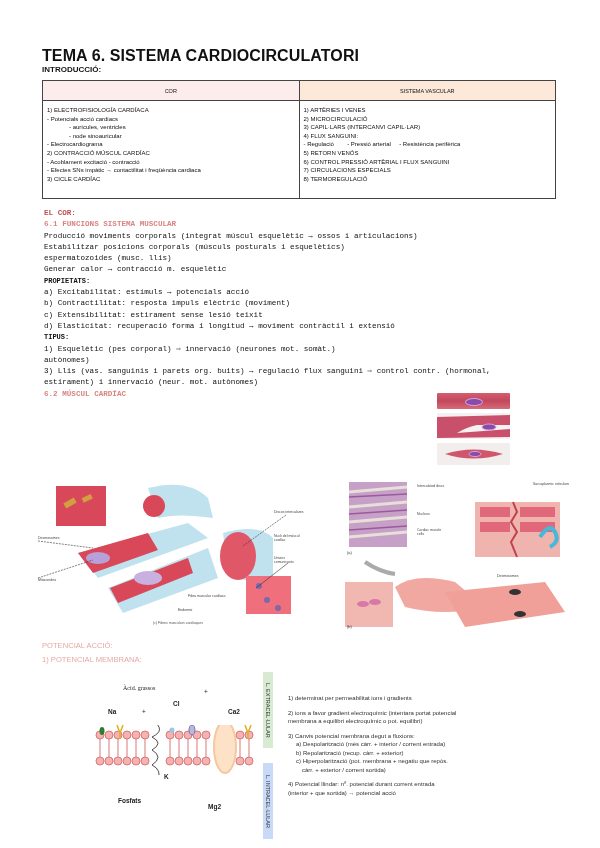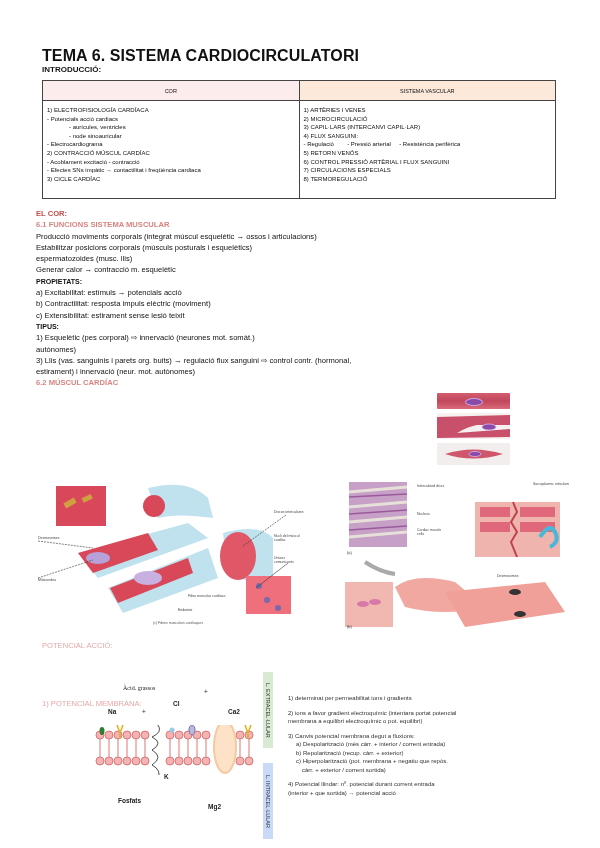--- a/index.html
+++ b/index.html
@@ -18,7 +18,7 @@
   .ind { padding-left: 22px; }
   .red { color: #c0504d; font-weight: bold; }
   .pink { color: #e5a8a6; font-weight: normal; }
-  .body-text { left: 36px; font-size: 7.6px; line-height: 11.3px; }
+  .body-text { left: 44px; font-size: 7.6px; line-height: 11.3px; font-family: Liberation Mono, monospace; }
   .line { white-space: nowrap; }
   .img-box { position: absolute; border-radius: 1px; }
   .cell-img { background: linear-gradient(180deg,#d45d6e,#c2475d 50%,#d86a78); }

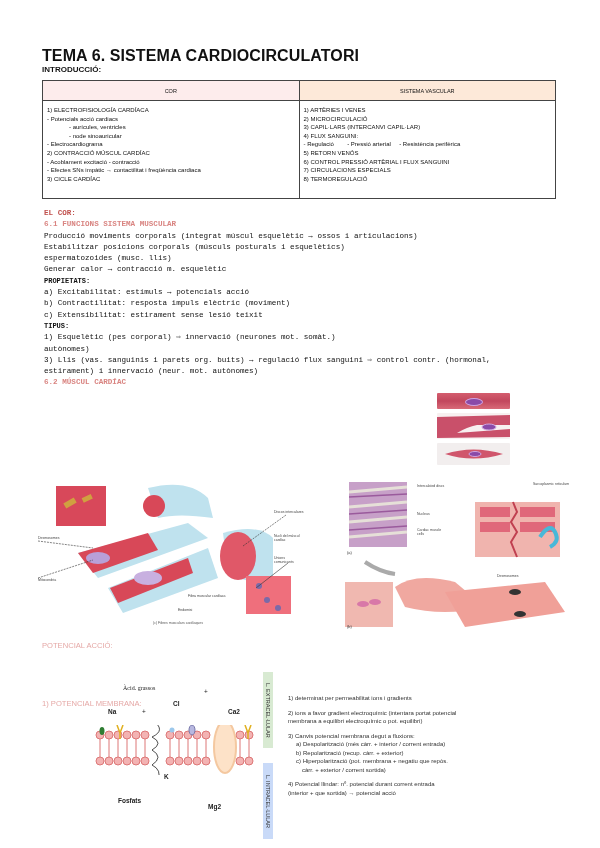--- a/index.html
+++ b/index.html
@@ -77,6 +77,7 @@
   <div class="line">a) Excitabilitat: estímuls → potencials acció</div>
   <div class="line">b) Contractilitat:  resposta impuls elèctric (moviment)</div>
   <div class="line">c) Extensibilitat: estirament sense lesió teixit</div>
+  <div class="line">d) Elasticitat: recuperació forma i longitud → moviment contràctil i extensió</div>
   <div class="line" style="font-weight:bold;font-size:7px">TIPUS:</div>
   <div class="line">1) Esquelètic (pes corporal) ⇨ innervació (neurones mot. somàt.)</div>
   <div class="line">autònomes)</div>

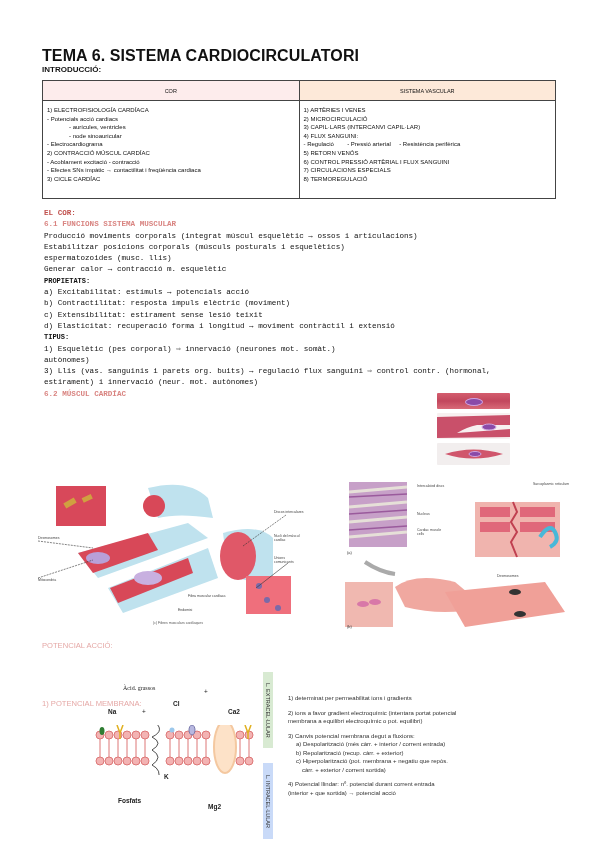--- a/index.html
+++ b/index.html
@@ -167,7 +167,7 @@
 </div>
 
 <div class="abs pink" style="left:42px; top:641px; font-size:7.6px;">POTENCIAL ACCIÓ:</div>
-<div class="abs pink" style="left:42px; top:655px; font-size:7.6px;margin-top:44px;">1) POTENCIAL MEMBRANA:</div>
+<div class="abs pink" style="left:42px; top:655px; font-size:7.6px;">1) POTENCIAL MEMBRANA:</div>
 
 <div class="abs" style="left:80px; top:670px; width:200px; height:170px;">
   <div class="mem-label" style="left:43px; top:15px; font-weight:normal; font-family:'Liberation Serif',serif; font-size:6px;">Àcid. grassos</div>

